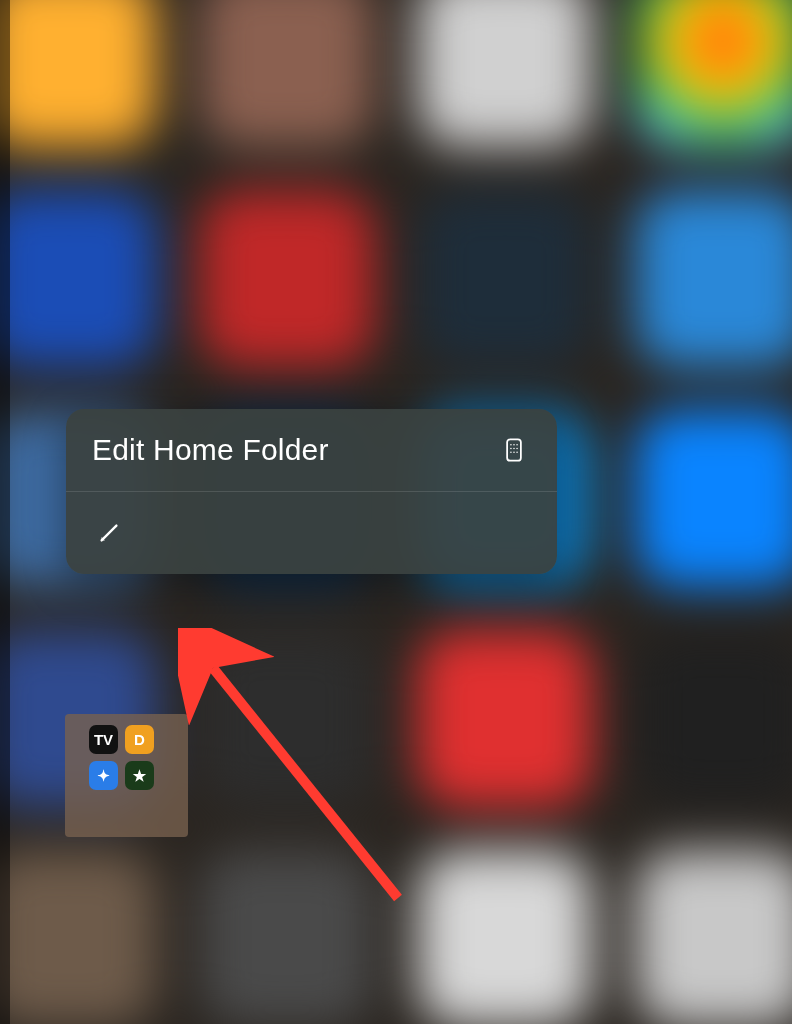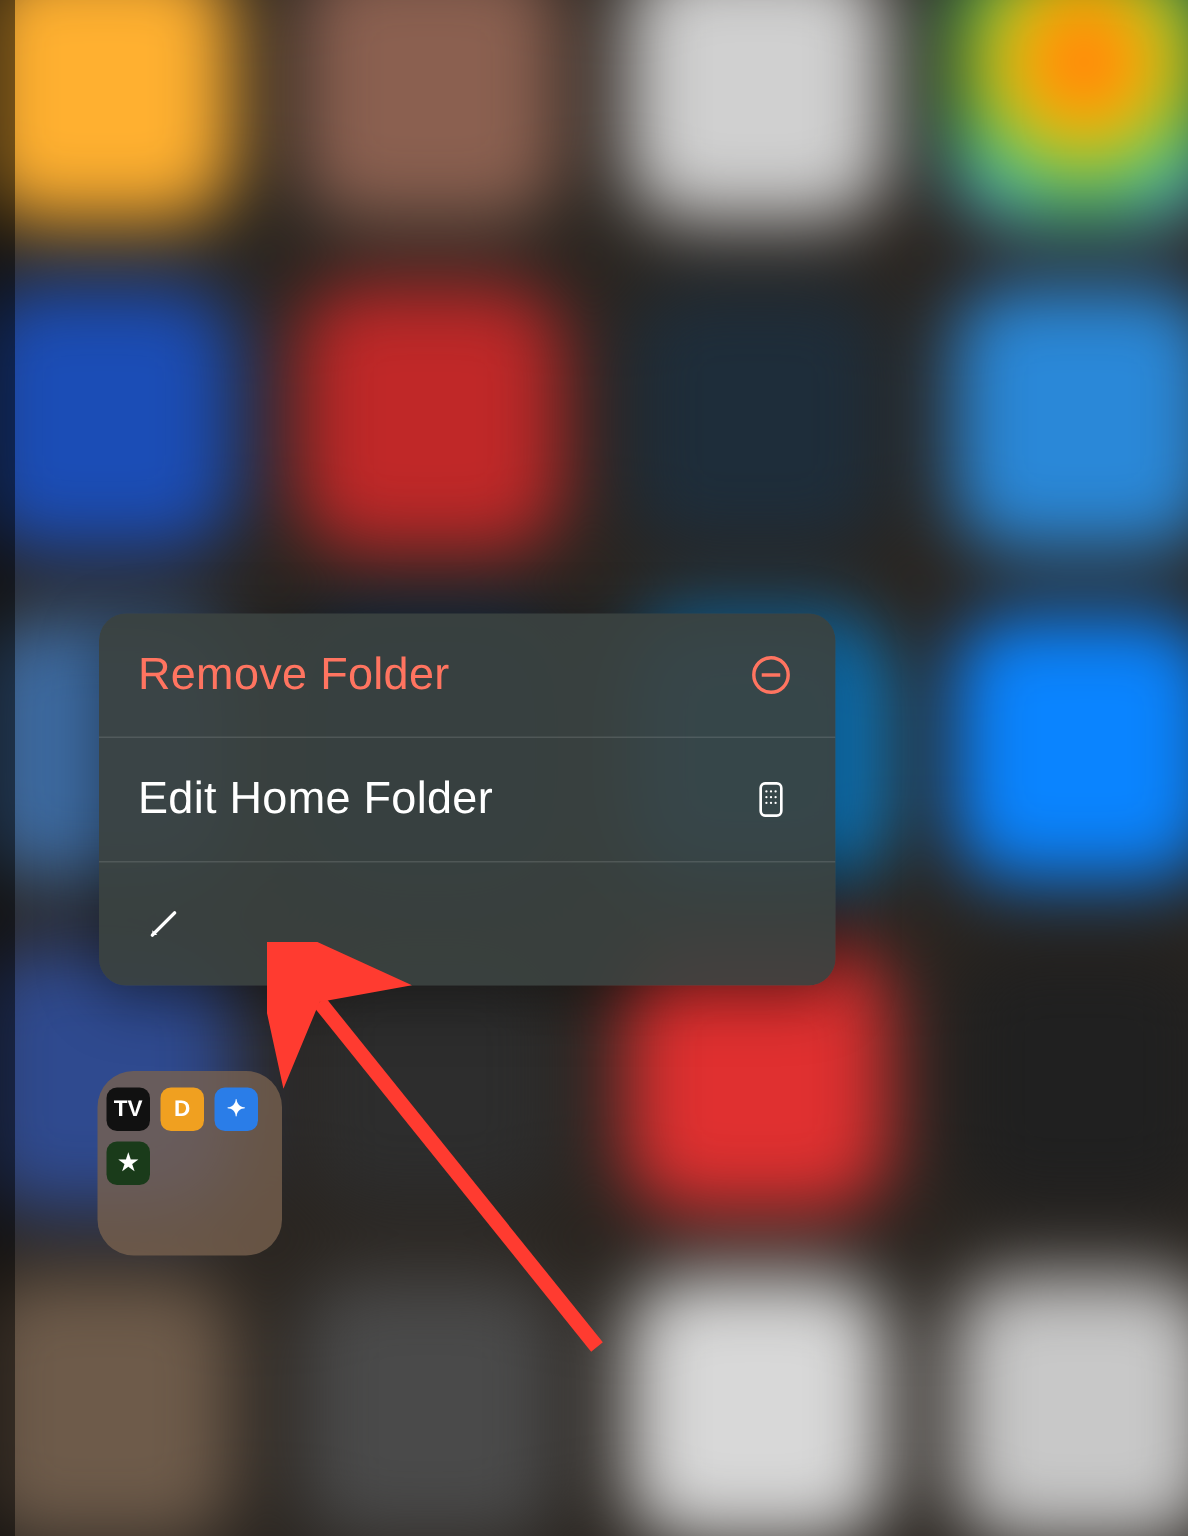--- a/index.html
+++ b/index.html
@@ -139,15 +139,6 @@
 <div class="left-dim"></div>
 
 <div class="context-menu">
-  <div class="menu-item destructive">
-    <span class="menu-label">Remove Folder</span>
-    <span class="menu-icon">
-      <svg viewBox="0 0 34 34" width="30" height="30" fill="none" stroke-width="2.6">
-        <circle cx="17" cy="17" r="13"></circle>
-        <line x1="10" y1="17" x2="24" y2="17"></line>
-      </svg>
-    </span>
-  </div>
   <div class="menu-item normal">
     <span class="menu-label">Edit Home Folder</span>
     <span class="menu-icon">

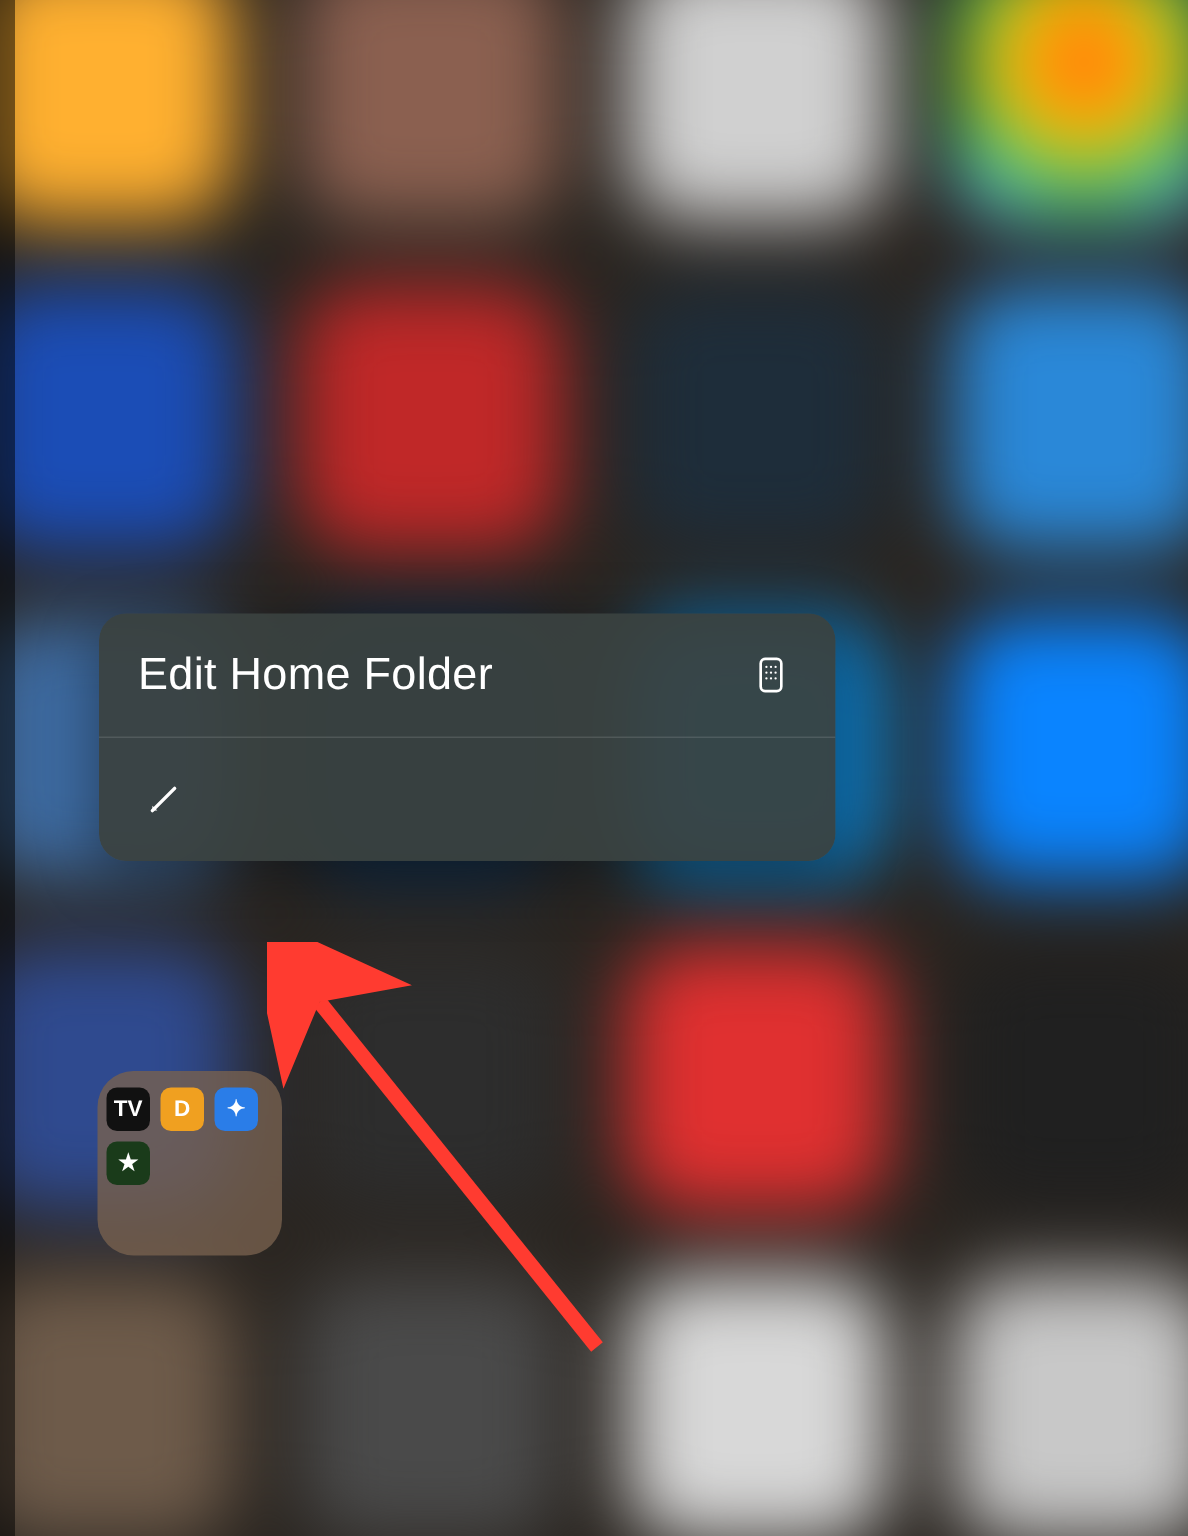--- a/index.html
+++ b/index.html
@@ -73,8 +73,8 @@
       width: 123px;
       height: 123px;
       background: rgba(120, 98, 78, 0.78);
-      border-radius: 24px;
-      padding: 11px 6px;
+      border-radius: 4px;
+      padding: 11px 24px;
       display: flex;
       flex-wrap: wrap;
       gap: 7px;

